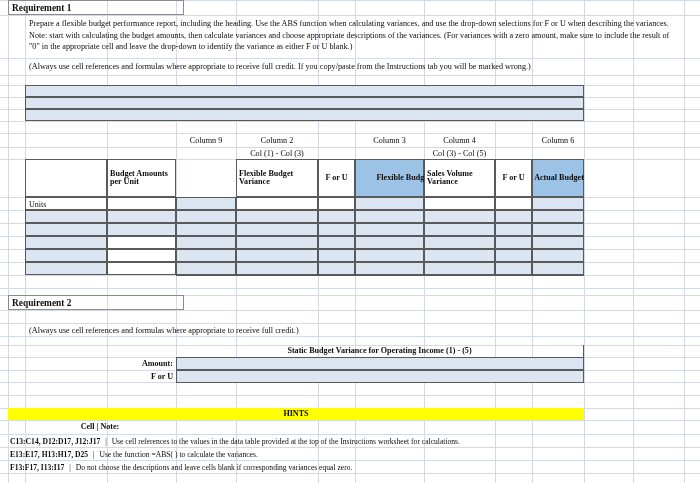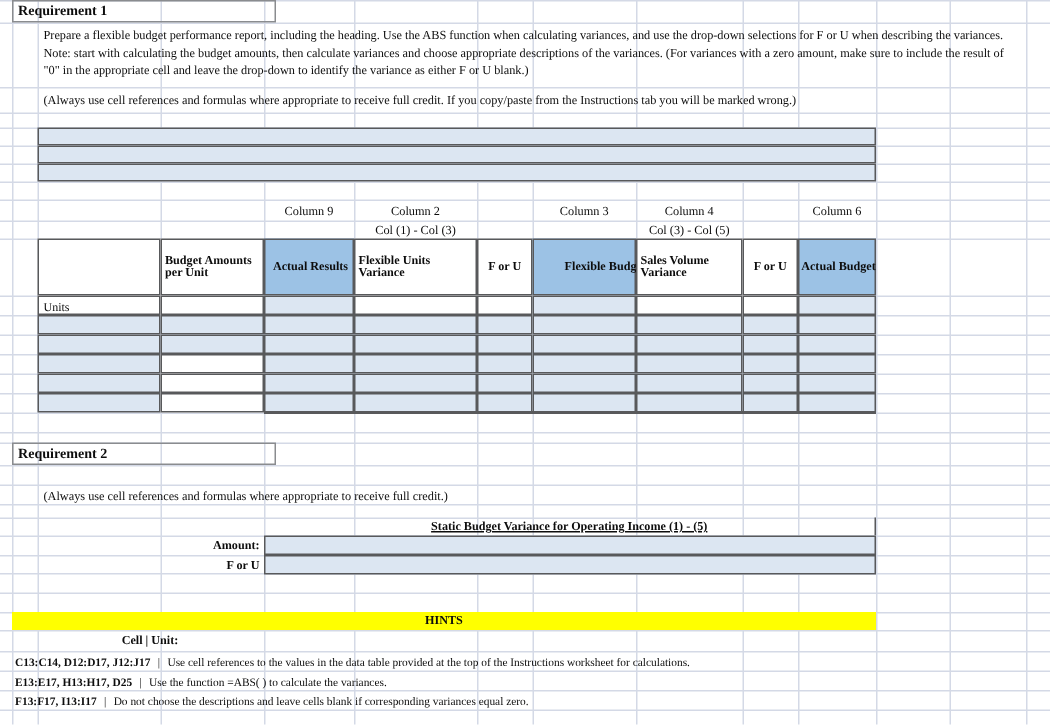--- a/index.html
+++ b/index.html
@@ -114,9 +114,6 @@
   <div class="cell fill-white bdr" style="left:107px;top:159px;width:69px;height:38px;">
     <div class="wrapc hd-lbl" style="width:100%;height:100%;padding:0 2px;">Budget Amounts per Unit</div>
   </div>
-  <div class="cell fill-head bdr" style="left:176px;top:159px;width:60px;height:38px;">
-    <div class="wrapc hd-lbl" style="width:100%;height:100%;padding:0 1px;">Actual Results</div>
-  </div>
   <div class="cell fill-white bdr" style="left:236px;top:159px;width:82px;height:38px;">
     <div class="wrapc hd-lbl" style="width:100%;height:100%;padding:0 2px;">Flexible Units Variance</div>
   </div>

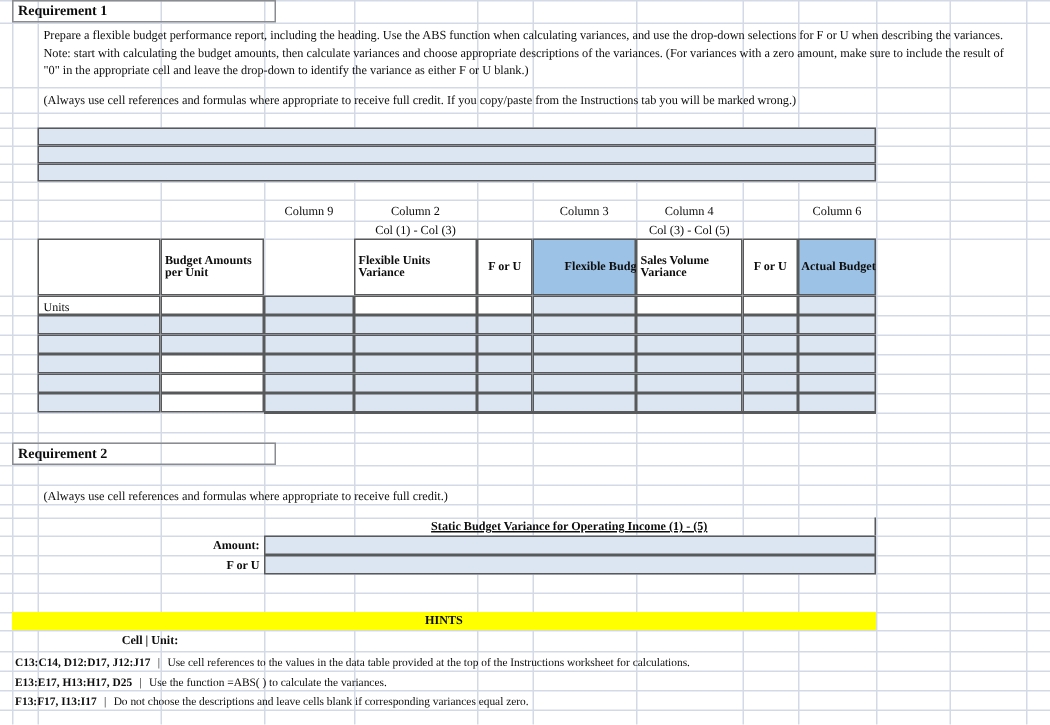--- a/index.html
+++ b/index.html
@@ -115,7 +115,7 @@
     <div class="wrapc hd-lbl" style="width:100%;height:100%;padding:0 2px;">Budget Amounts per Unit</div>
   </div>
   <div class="cell fill-white bdr" style="left:236px;top:159px;width:82px;height:38px;">
-    <div class="wrapc hd-lbl" style="width:100%;height:100%;padding:0 2px;">Flexible Units Variance</div>
+    <div class="wrapc hd-lbl" style="width:100%;height:100%;padding:0 2px;">Flexible Budget Variance</div>
   </div>
   <div class="cell fill-white bdr" style="left:318px;top:159px;width:37px;height:38px;">
     <div class="wrapc hd-lbl" style="width:100%;height:100%;">F or U</div>

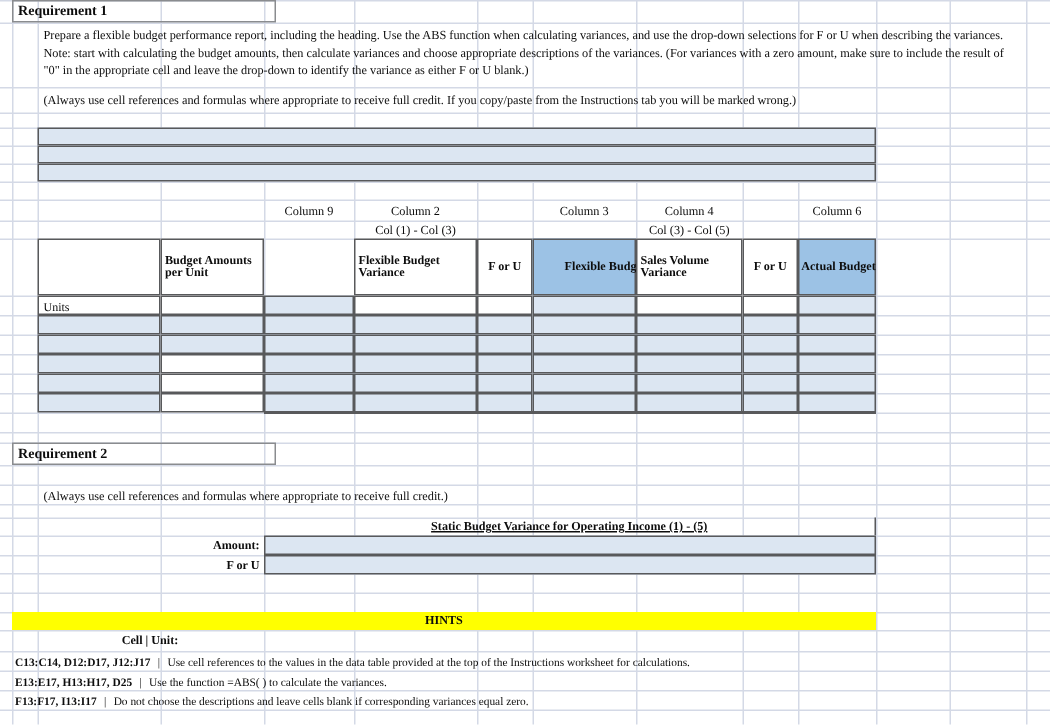--- a/index.html
+++ b/index.html
@@ -203,7 +203,7 @@
   <div class="p-text" style="left:29px;top:325px;width:620px;height:12px;">(Always use cell references and formulas where appropriate to receive full credit.)</div>
 
   <div class="cell" style="left:176px;top:345px;width:408px;height:12px;border-right:1.6px solid #58595b;">
-    <div class="wrapc hd-lbl" style="width:100%;height:100%;text-decoration:underline;">Static Budget Variance for Operating Income (1) - (5)</div>
+    <div class="wrapc hd-lbl" style="width:100%;height:100%;">Static Budget Variance for Operating Income (1) - (5)</div>
   </div>
 
   <div class="cell" style="left:107px;top:357px;width:69px;height:13px;">

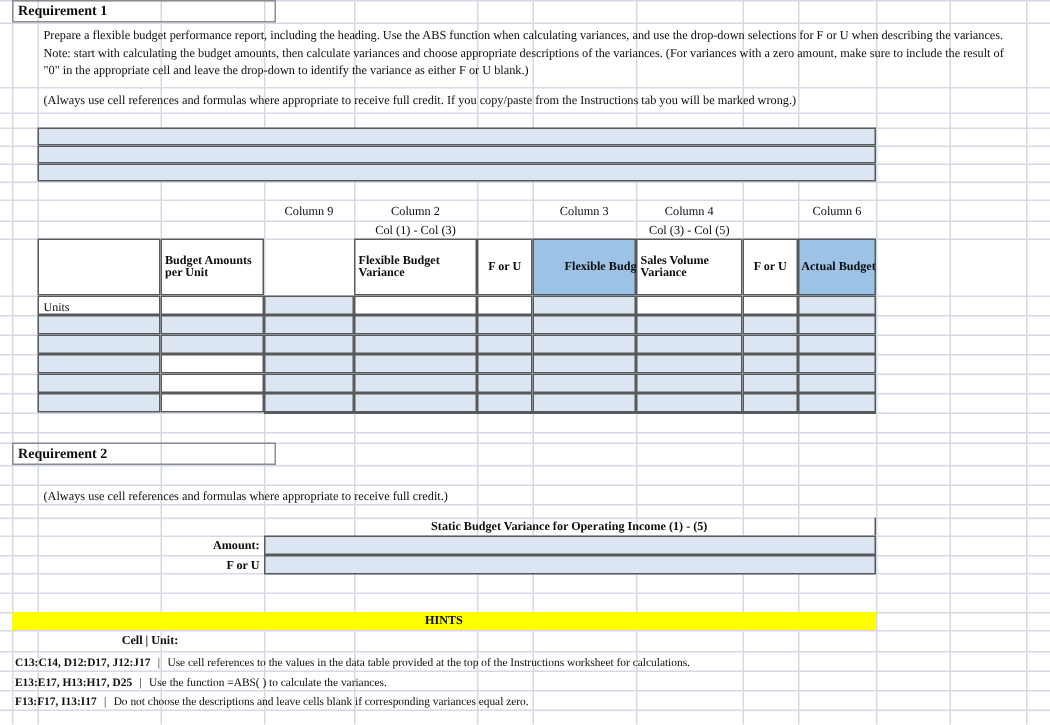--- a/index.html
+++ b/index.html
@@ -220,7 +220,7 @@
     <div class="wrapc hd-lbl" style="width:100%;height:100%;">HINTS</div>
   </div>
 
-  <div class="txt center hd-lbl" style="left:25px;top:420px;width:150px;height:13px;">Cell | Unit:</div>
+  <div class="txt center hd-lbl" style="left:25px;top:420px;width:150px;height:13px;">Cell | Note:</div>
 
   <div class="p-text hint-row" style="left:10px;top:436px;width:620px;height:12px;">
     <span class="hint-cells">C13:C14, D12:D17, J12:J17</span>

